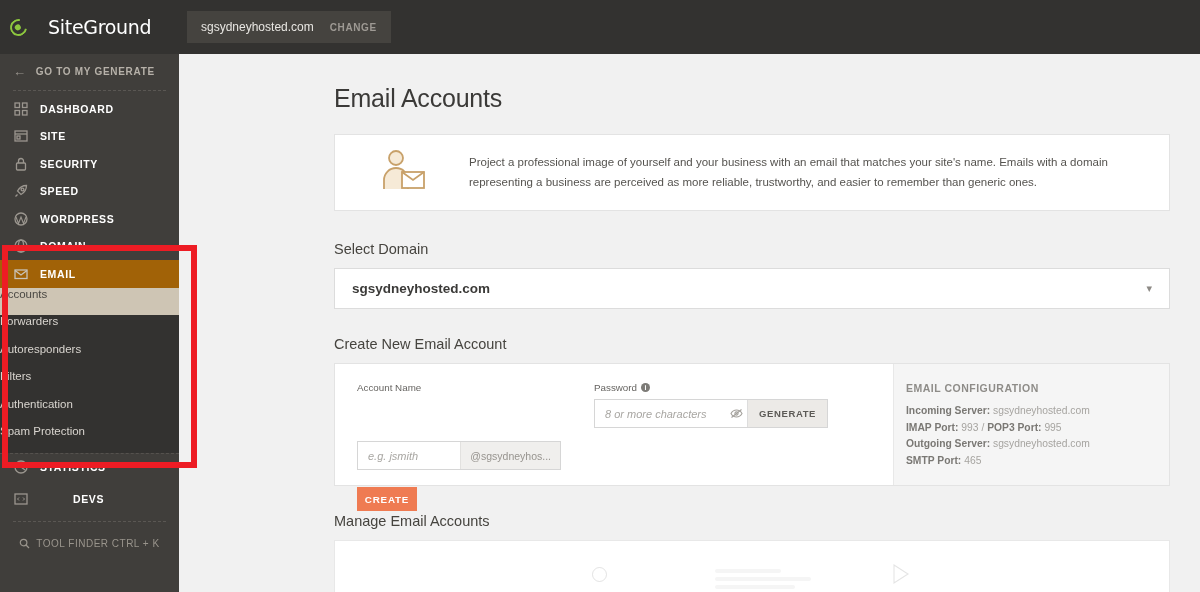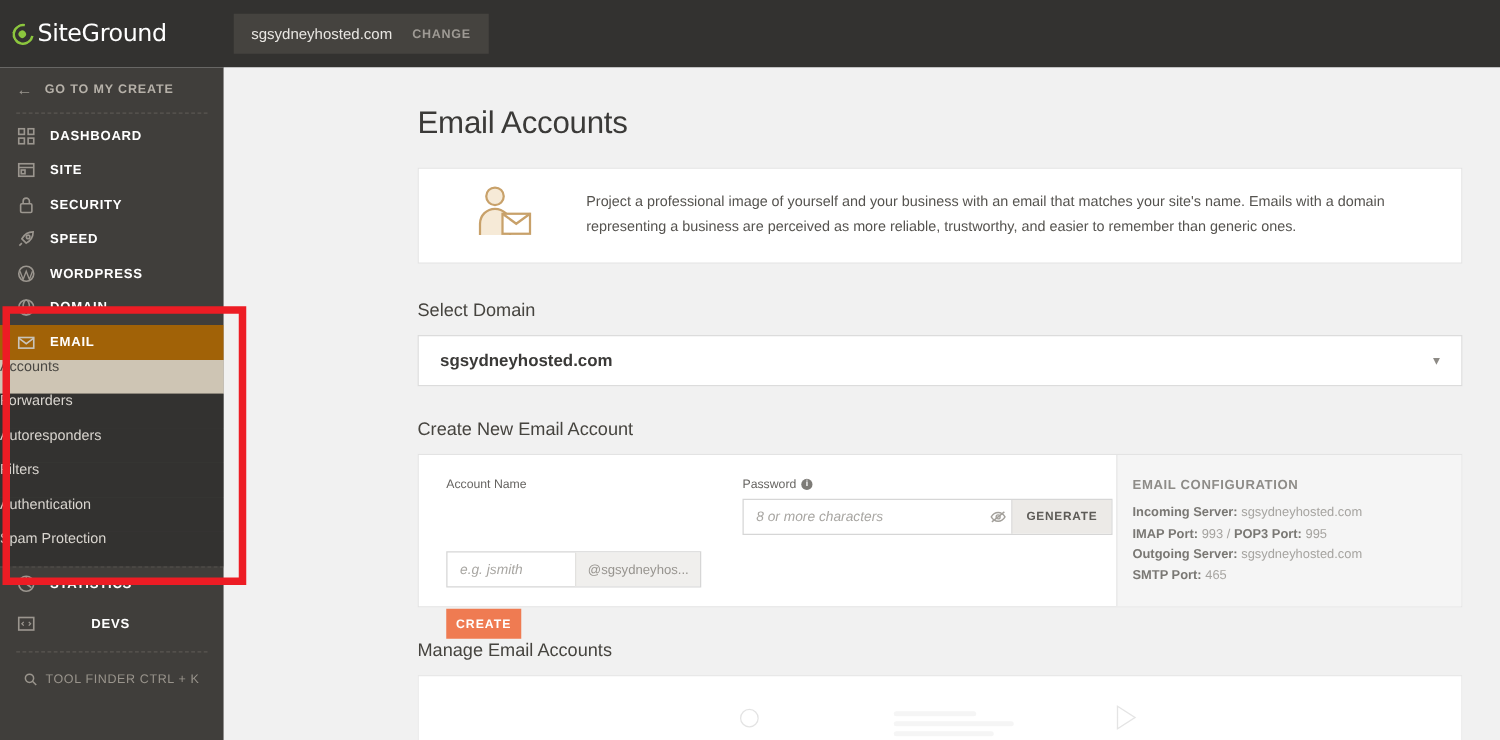--- a/index.html
+++ b/index.html
@@ -37,7 +37,7 @@
   }
   .logo-text {
     color: #ffffff; font-size: 19px;
-    letter-spacing: -0.3px; margin-left: 3px;
+    letter-spacing: -0.3px; margin-left: 21px;
     font-family: "DejaVu Sans", sans-serif;
   }
   .domain-chip {

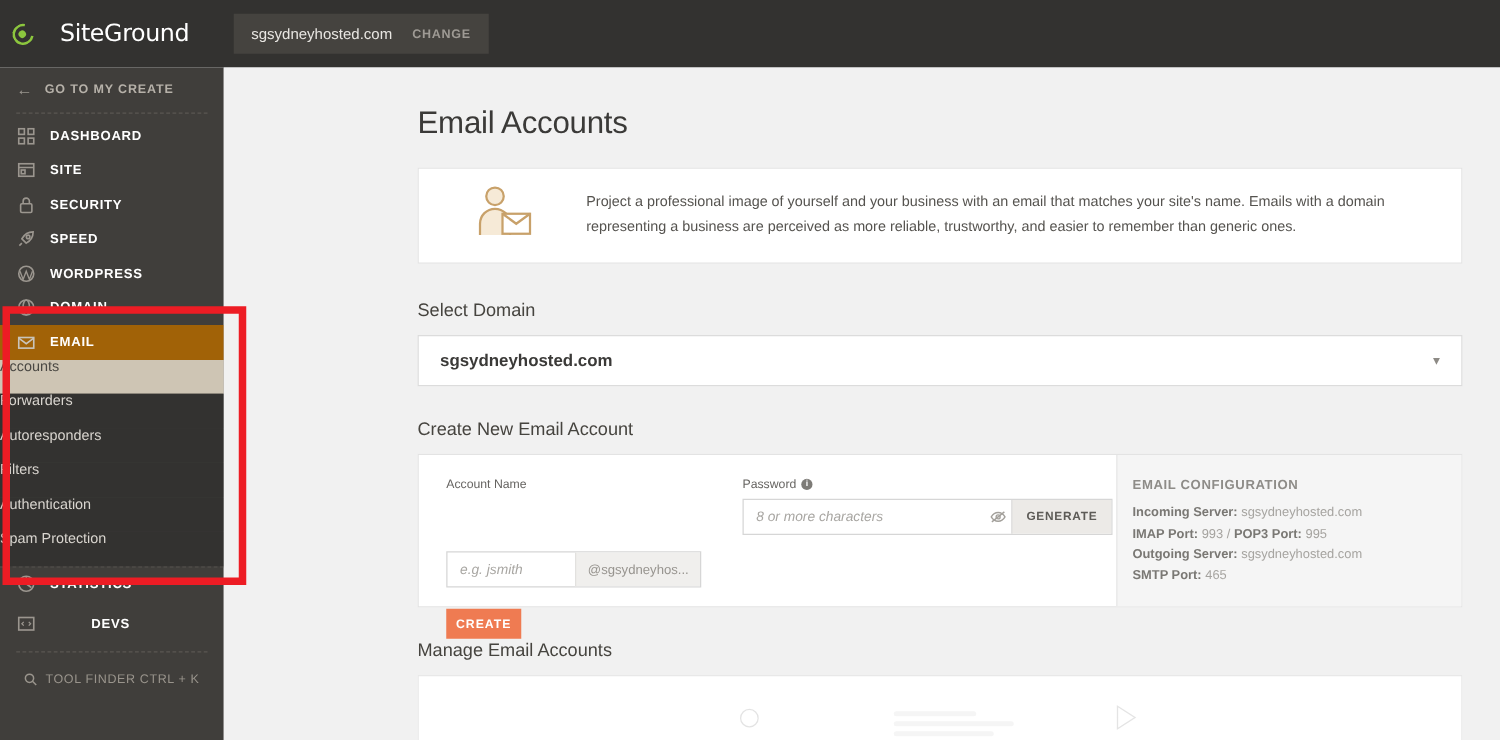--- a/index.html
+++ b/index.html
@@ -246,7 +246,7 @@
   <div class="sidebar">
     <div class="go-account">
       <span class="arrow-left">←</span>
-      <span>GO TO MY CREATE</span>
+      <span>GO TO MY GENERATE</span>
     </div>
     <div class="divider"></div>
 

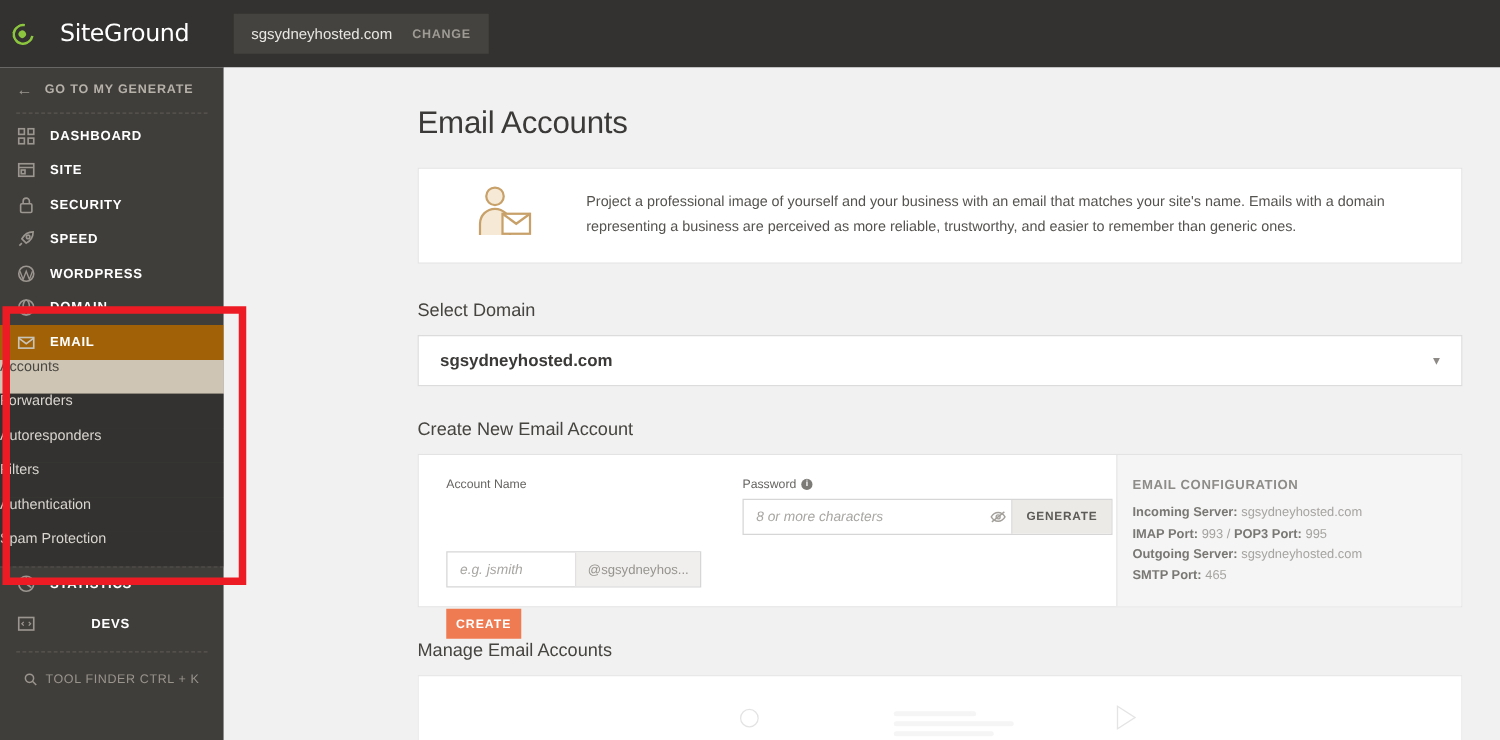--- a/index.html
+++ b/index.html
@@ -162,7 +162,7 @@
     display: flex; align-items: center;
     padding: 0 9px; border-left: 1px solid #e2e1df;
   }
-  .pw-shell { width: 296px; }
+  .pw-shell { width: 234px; }
   .pw-input {
     flex: 1; padding-left: 10px;
     font-size: 11px; color: #a8a6a2; font-style: italic;

